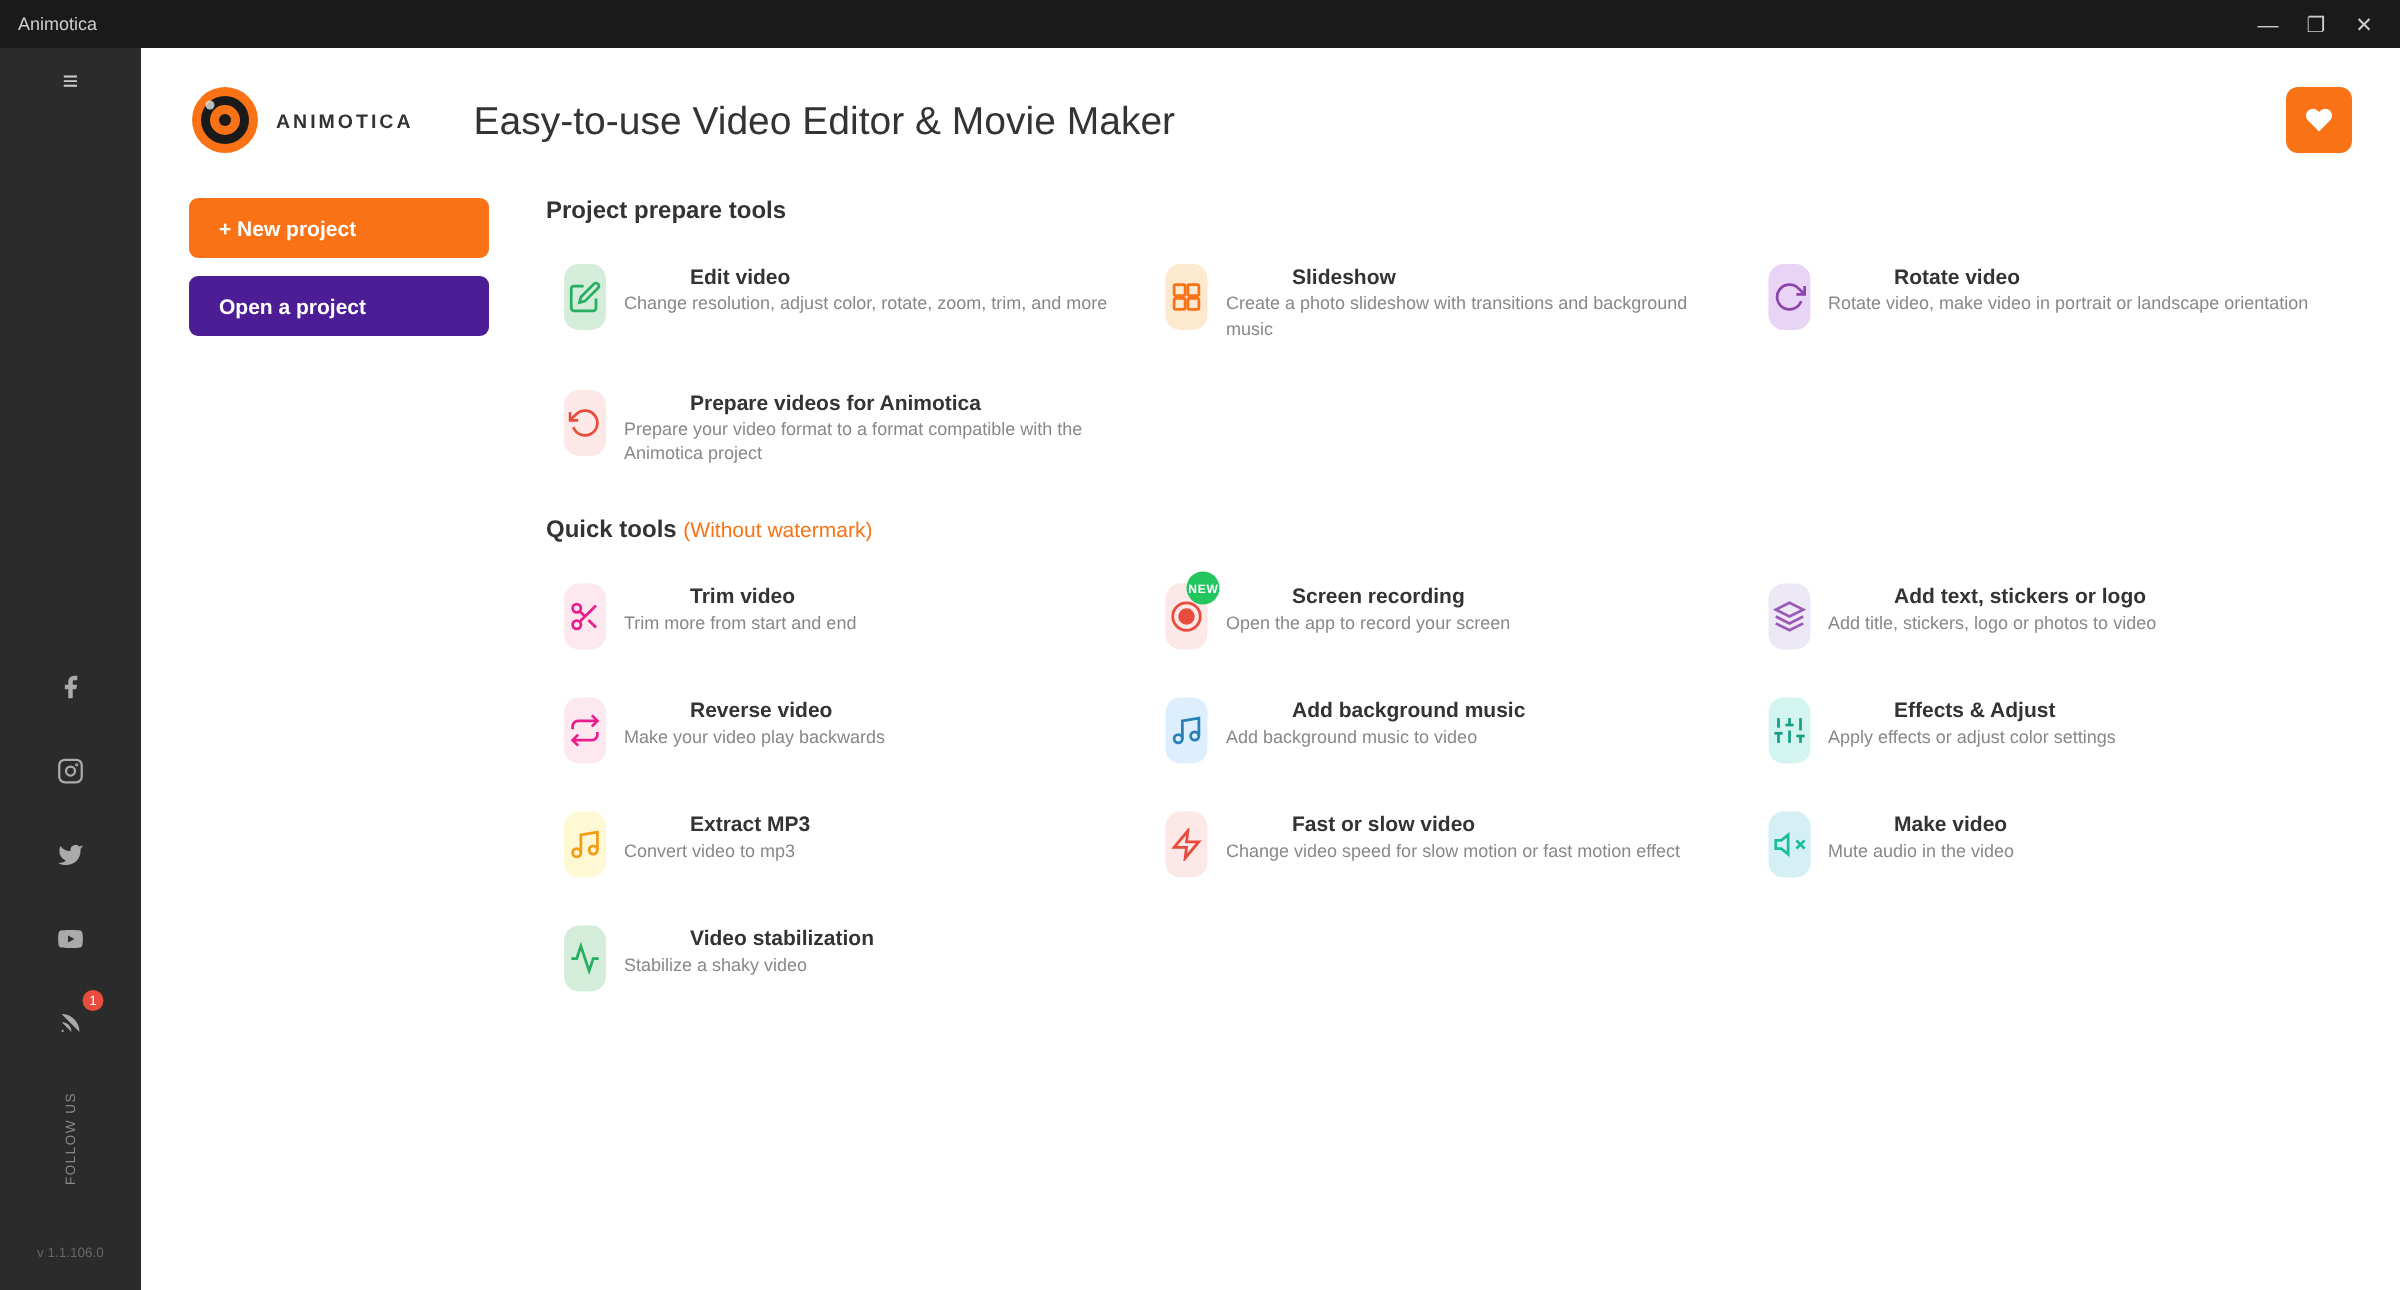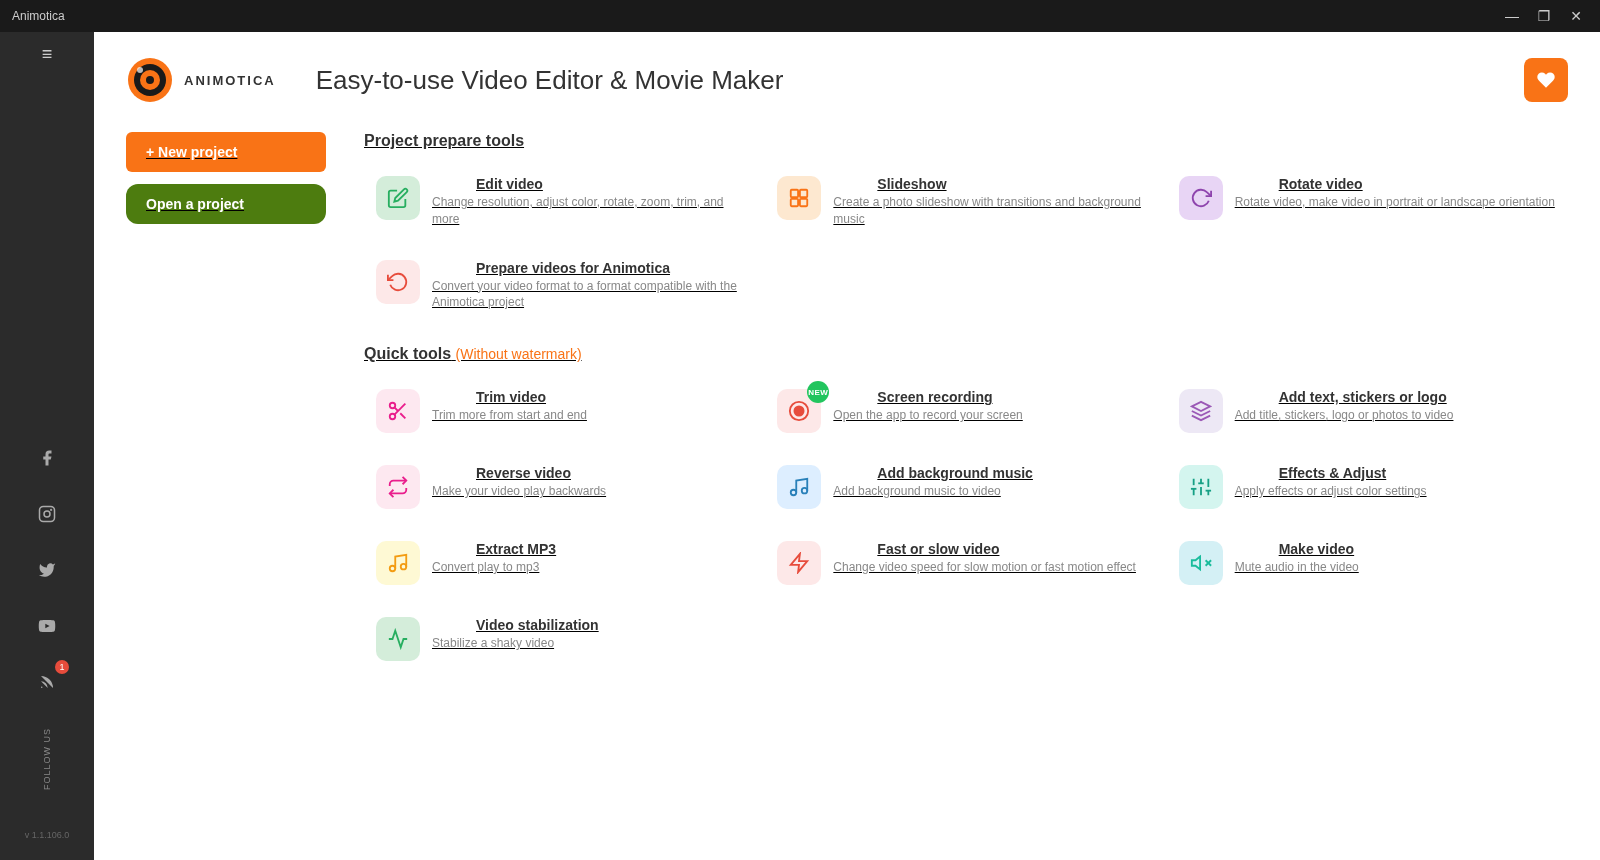--- a/index.html
+++ b/index.html
@@ -266,7 +266,6 @@
       display: flex;
       gap: 24px;
       flex: 1;
-      text-decoration: underline;
     }
     .left-panel {
       width: 214px;

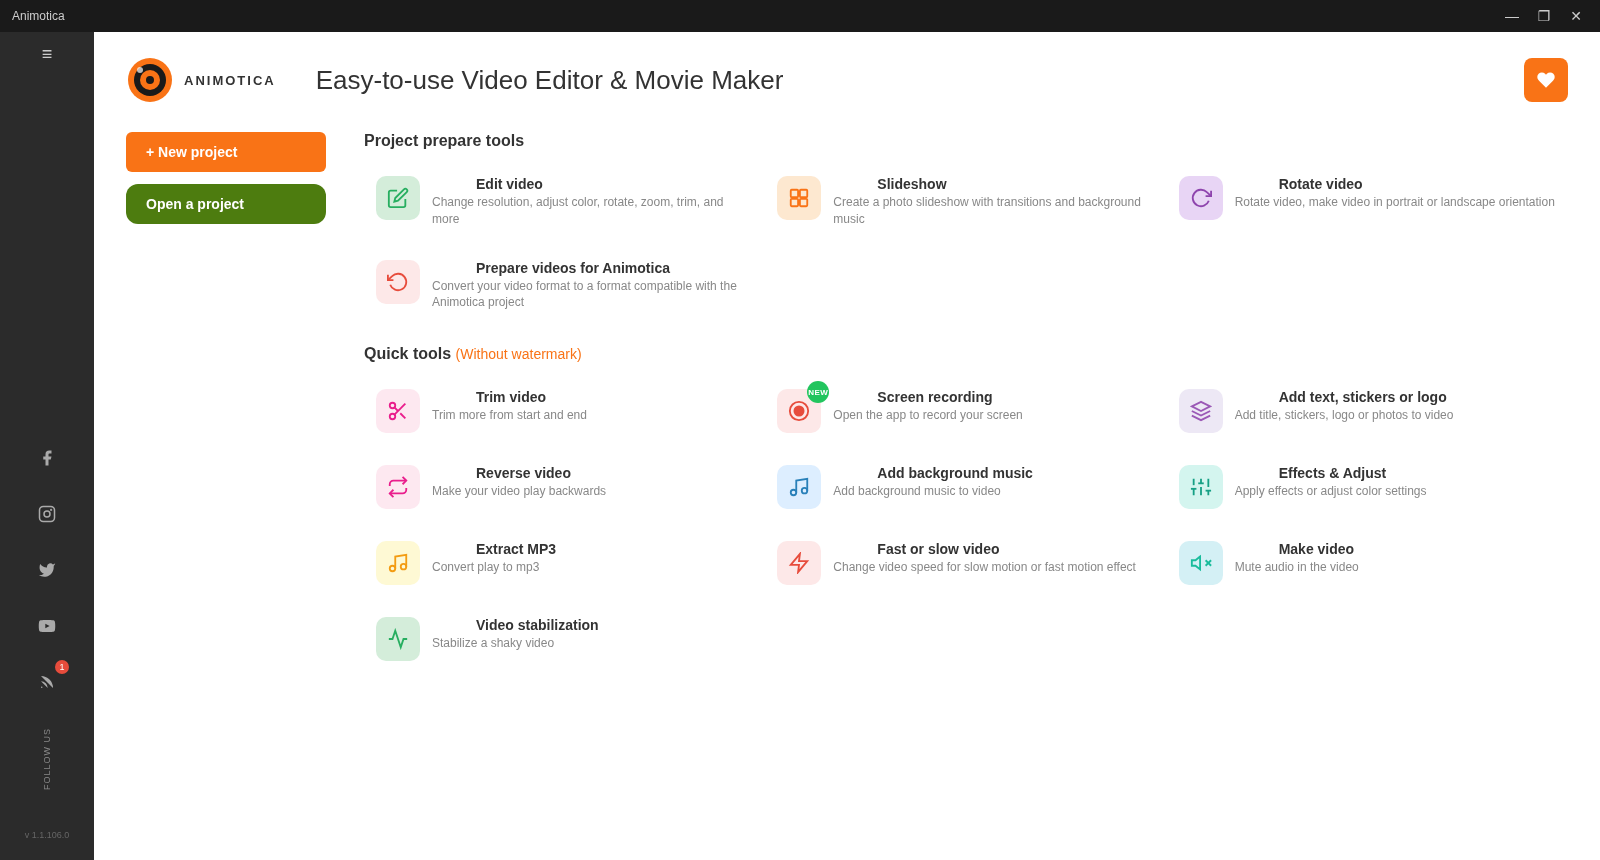--- a/index.html
+++ b/index.html
@@ -202,7 +202,7 @@
       width: 200px;
     }
     .project-btn.new { background: #f97316; color: #fff; }
-    .project-btn.open { background: #4d7c0f; color: #fff; border-radius: 12px; }
+    .project-btn.open { background: #4c1d95; color: #fff; }
 
     
     .tools-grid {

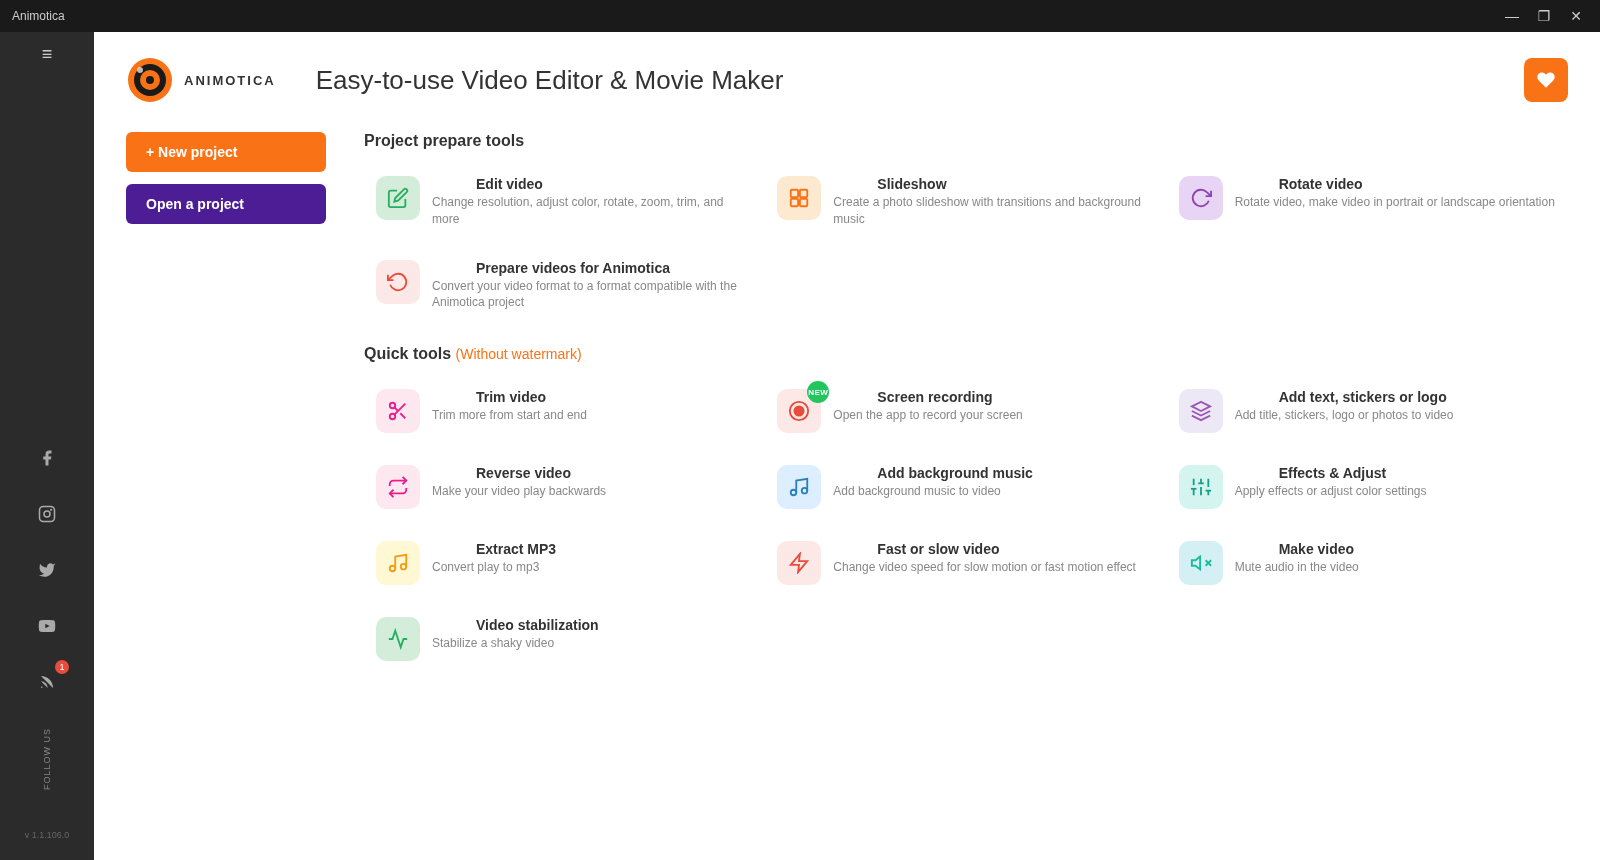--- a/index.html
+++ b/index.html
@@ -434,7 +434,7 @@
               </div>
               <div class="tool-text">
                 <h4>Prepare videos for Animotica</h4>
-                <p>Convert your video format to a format compatible with the Animotica project</p>
+                <p>Prepare your video format to a format compatible with the Animotica project</p>
               </div>
             </div>
           </div>

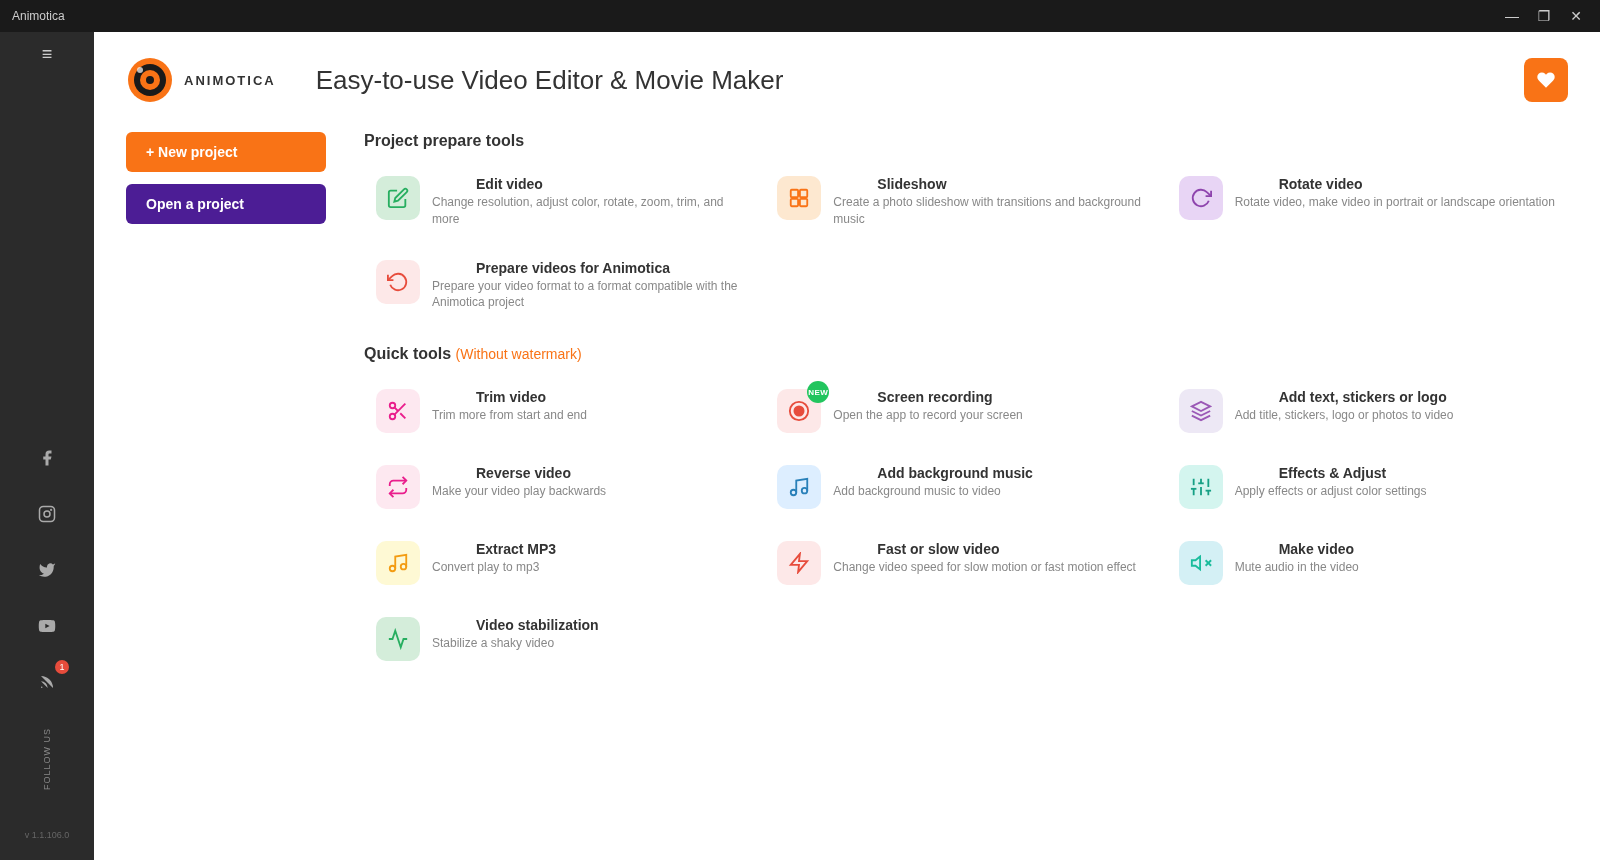--- a/index.html
+++ b/index.html
@@ -221,7 +221,7 @@
     }
 
     .tool-icon-wrapper {
-      width: 44px;
+      width: 28px;
       height: 44px;
       border-radius: 10px;
       display: flex;

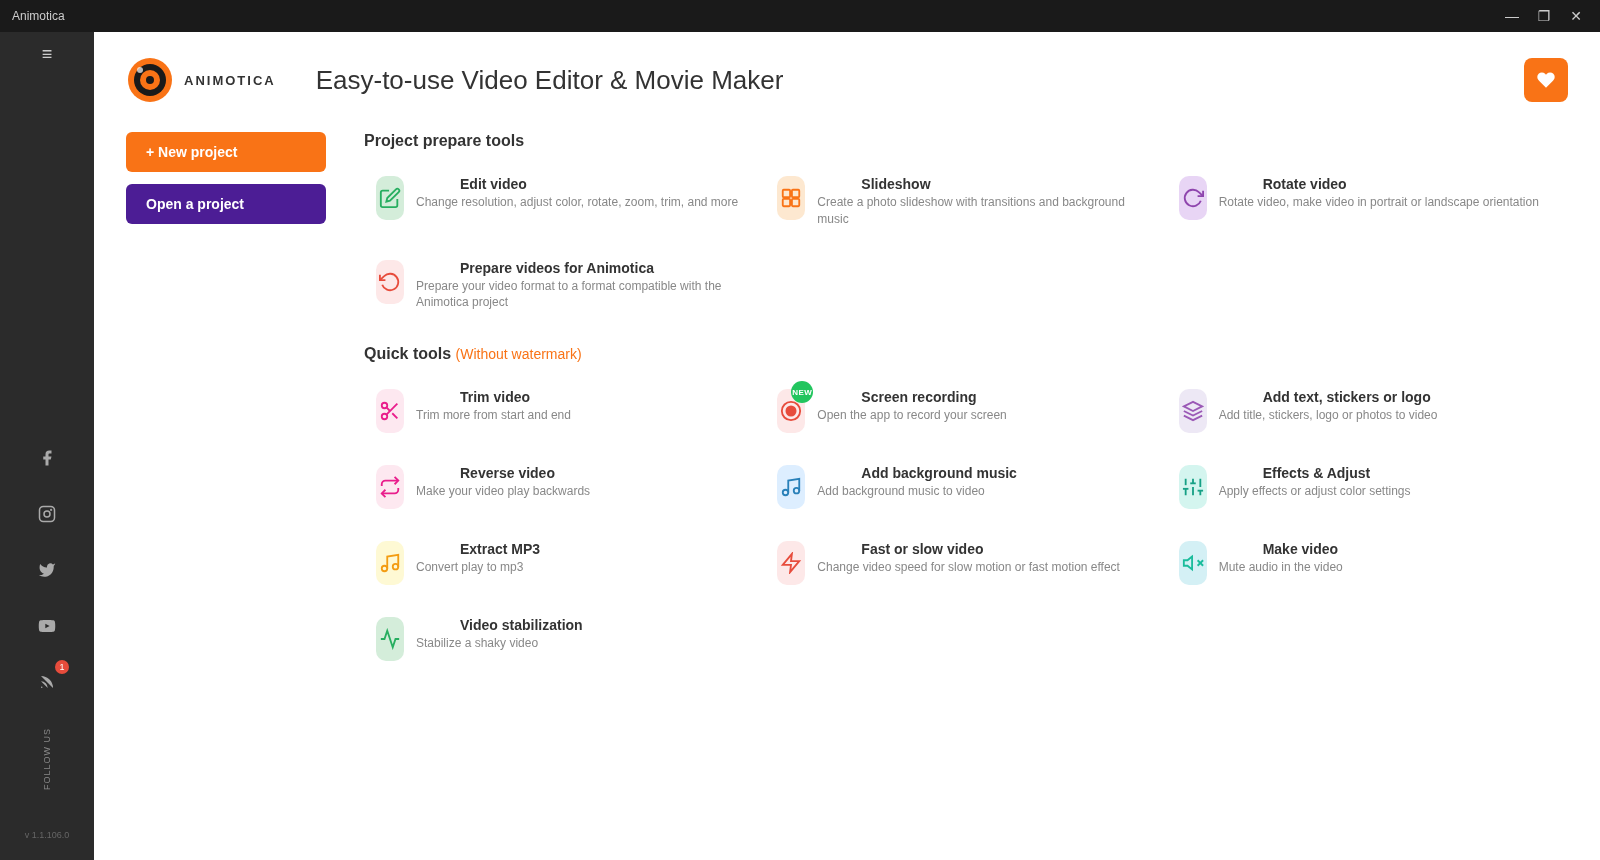--- a/index.html
+++ b/index.html
@@ -550,7 +550,7 @@
               </div>
               <div class="tool-text">
                 <h4>Extract MP3</h4>
-                <p>Convert play to mp3</p>
+                <p>Convert video to mp3</p>
               </div>
             </div>
 

